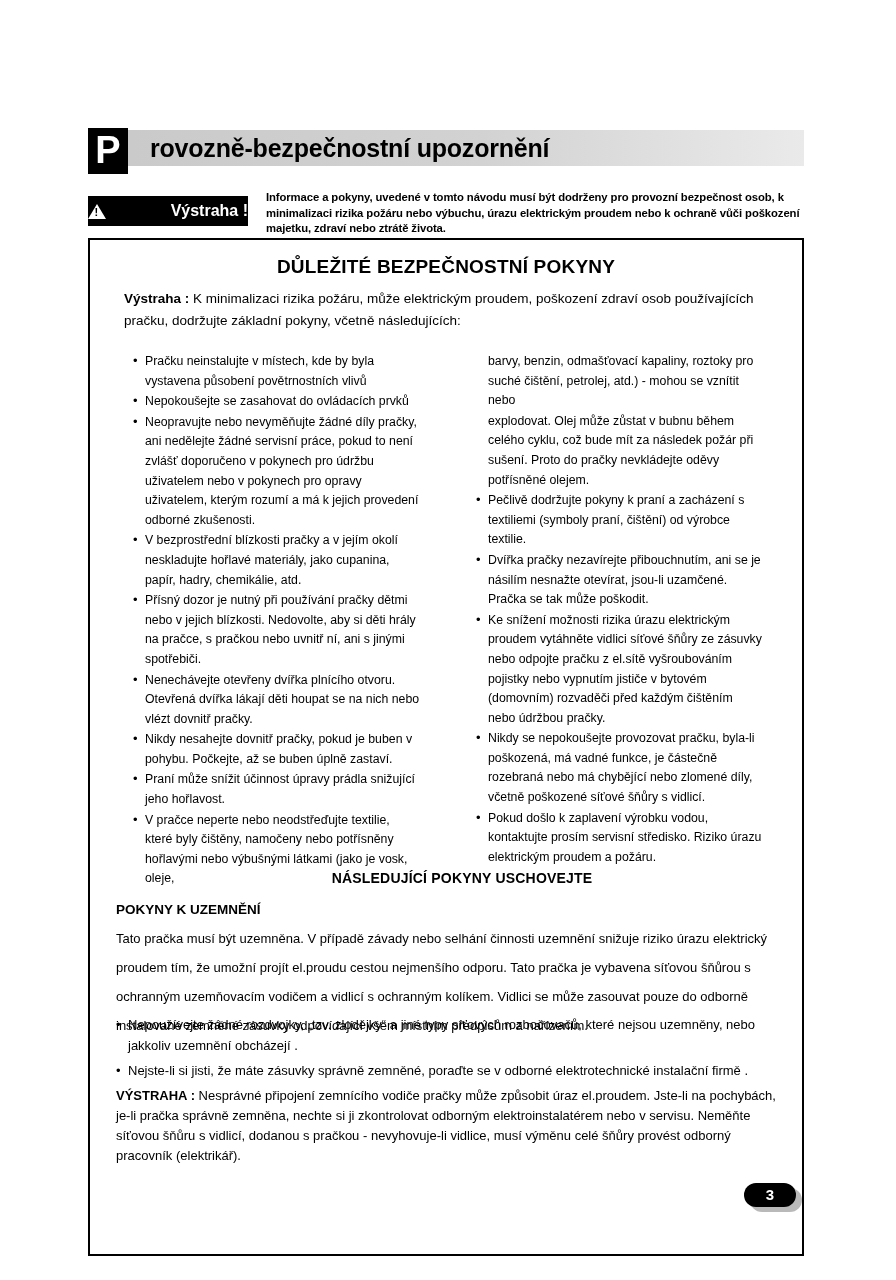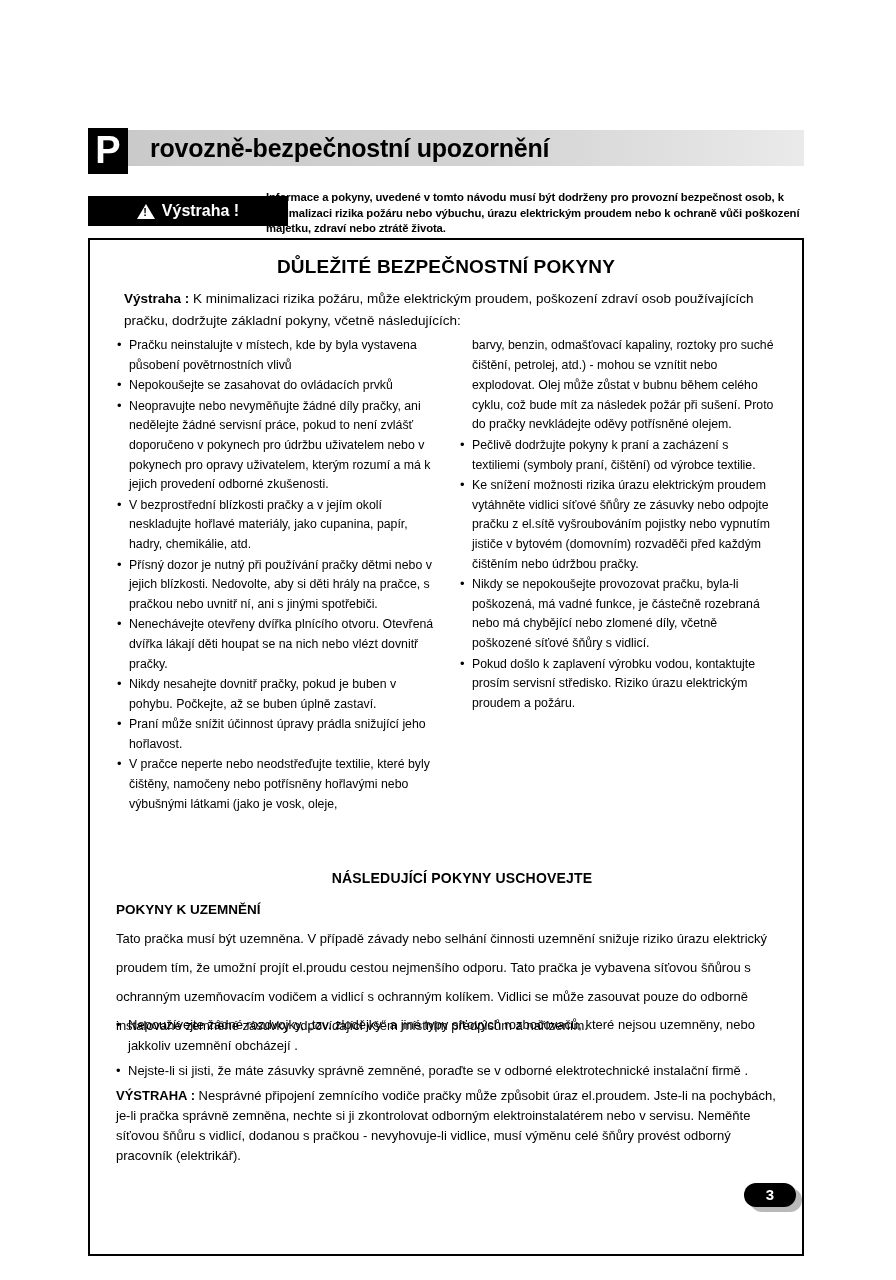--- a/index.html
+++ b/index.html
@@ -61,13 +61,13 @@
     position: absolute;
     left: 88px;
     top: 196px;
-    width: 200px;
+    width: 160px;
     height: 30px;
     background: #000000;
     color: #ffffff;
     display: flex;
     align-items: center;
-    justify-content: center;
+    justify-content: space-between;
     gap: 7px;
   }
   .warn-tri {

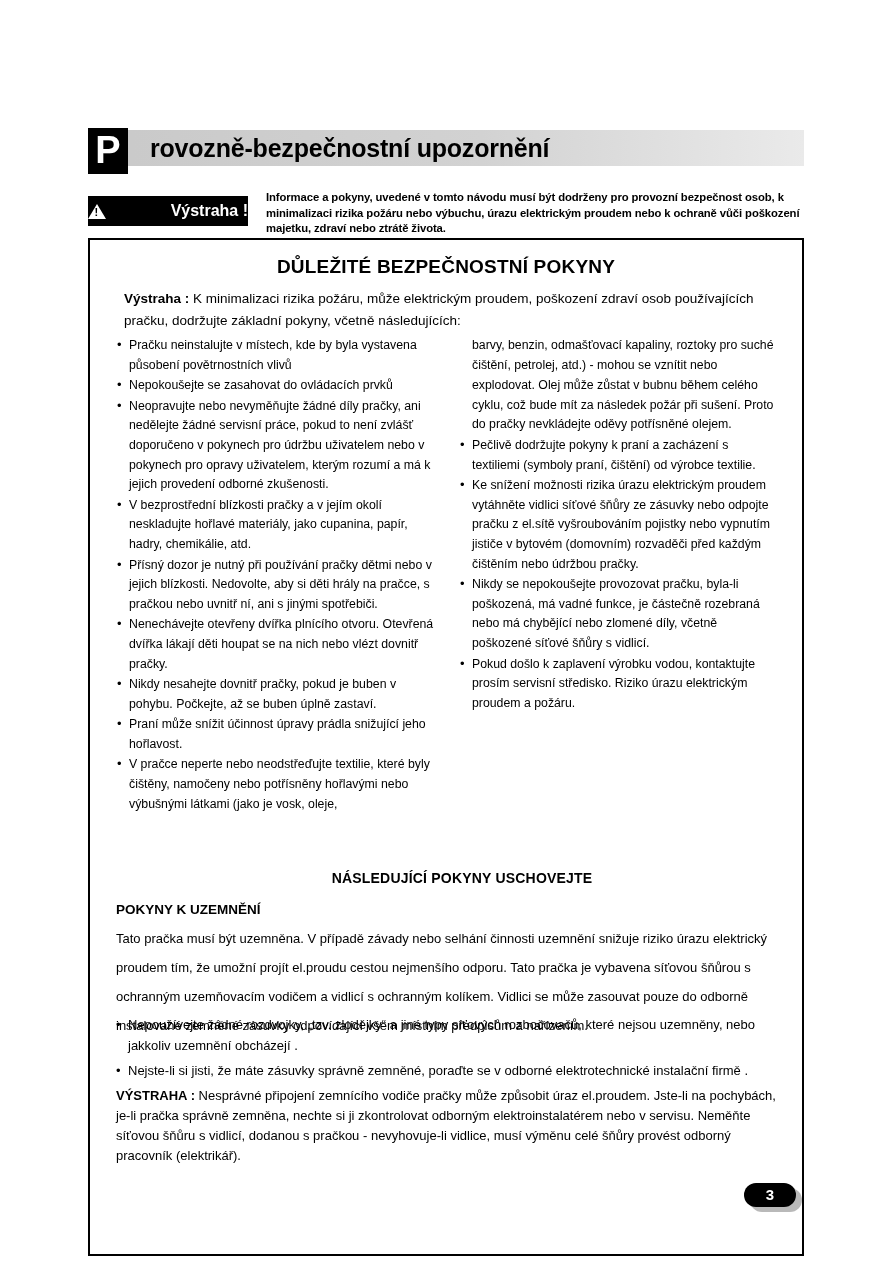--- a/index.html
+++ b/index.html
@@ -152,7 +152,7 @@
   .col-right { left: 343px; }
 
   ul.bullets {
-    margin: 0;
+    margin: 16px;
     padding: 0;
     list-style: none;
   }

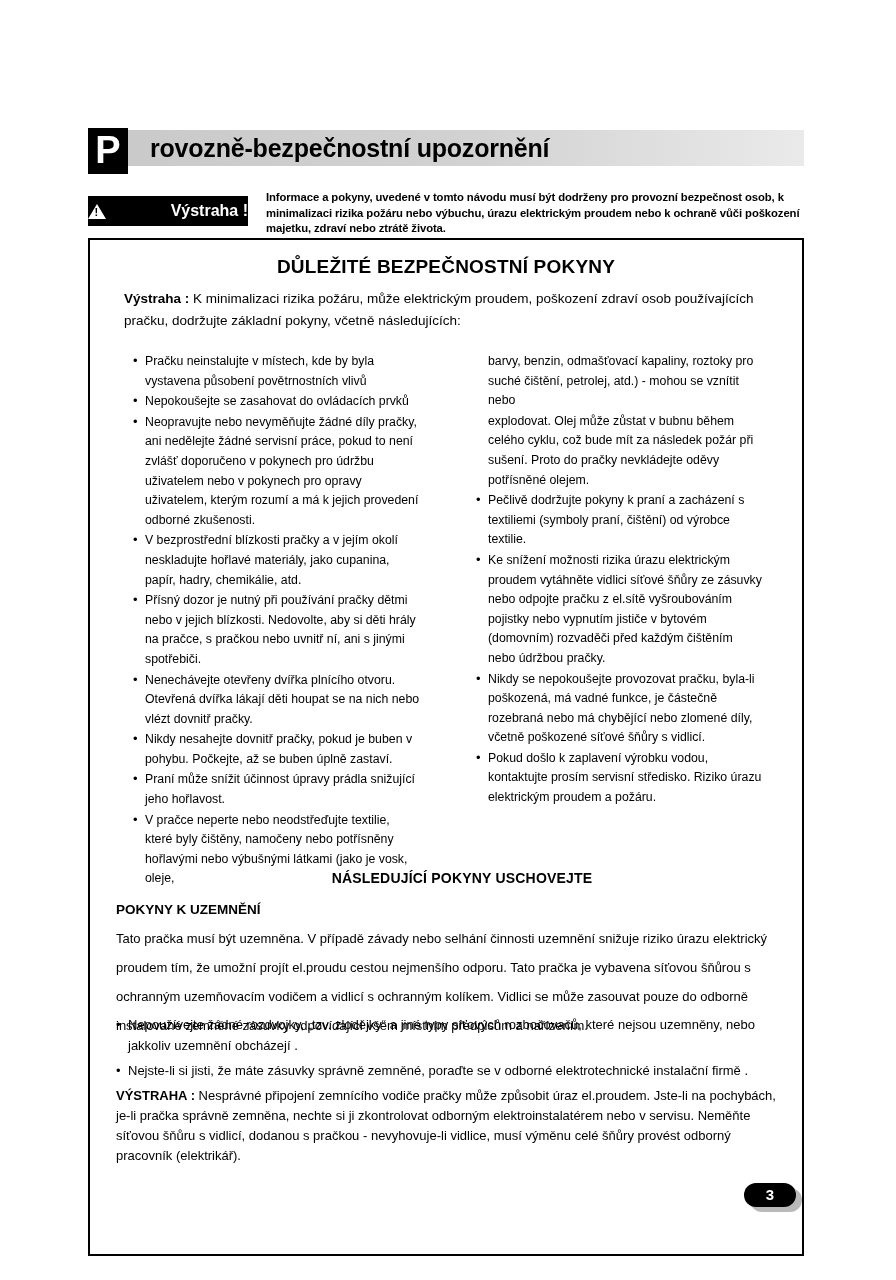--- a/index.html
+++ b/index.html
@@ -308,6 +308,7 @@
           <li class="nobullet">barvy, benzin, odmašťovací kapaliny, roztoky pro suché čištění, petrolej, atd.) - mohou se vznítit nebo</li>
           <li class="nobullet">explodovat. Olej může zůstat v bubnu během celého cyklu, což bude mít za následek požár při sušení. Proto do pračky nevkládejte oděvy potřísněné olejem.</li>
           <li>Pečlivě dodržujte pokyny k praní a zacházení s textiliemi (symboly praní,  čištění) od výrobce textilie.</li>
+          <li>Dvířka pračky nezavírejte přibouchnutím, ani se je násilím nesnažte otevírat, jsou-li uzamčené. Pračka se tak může poškodit.</li>
           <li>Ke snížení možnosti rizika úrazu elektrickým proudem  vytáhněte vidlici síťové šňůry ze zásuvky nebo odpojte pračku z el.sítě vyšroubováním pojistky nebo vypnutím jističe v bytovém (domovním) rozvaděči před každým čištěním nebo údržbou pračky.</li>
           <li>Nikdy se nepokoušejte provozovat pračku, byla-li poškozená, má vadné funkce, je částečně rozebraná nebo má chybějící nebo zlomené díly, včetně poškozené síťové šňůry s vidlicí.</li>
           <li>Pokud došlo k zaplavení výrobku vodou, kontaktujte prosím servisní středisko. Riziko úrazu elektrickým proudem a požáru.</li>

